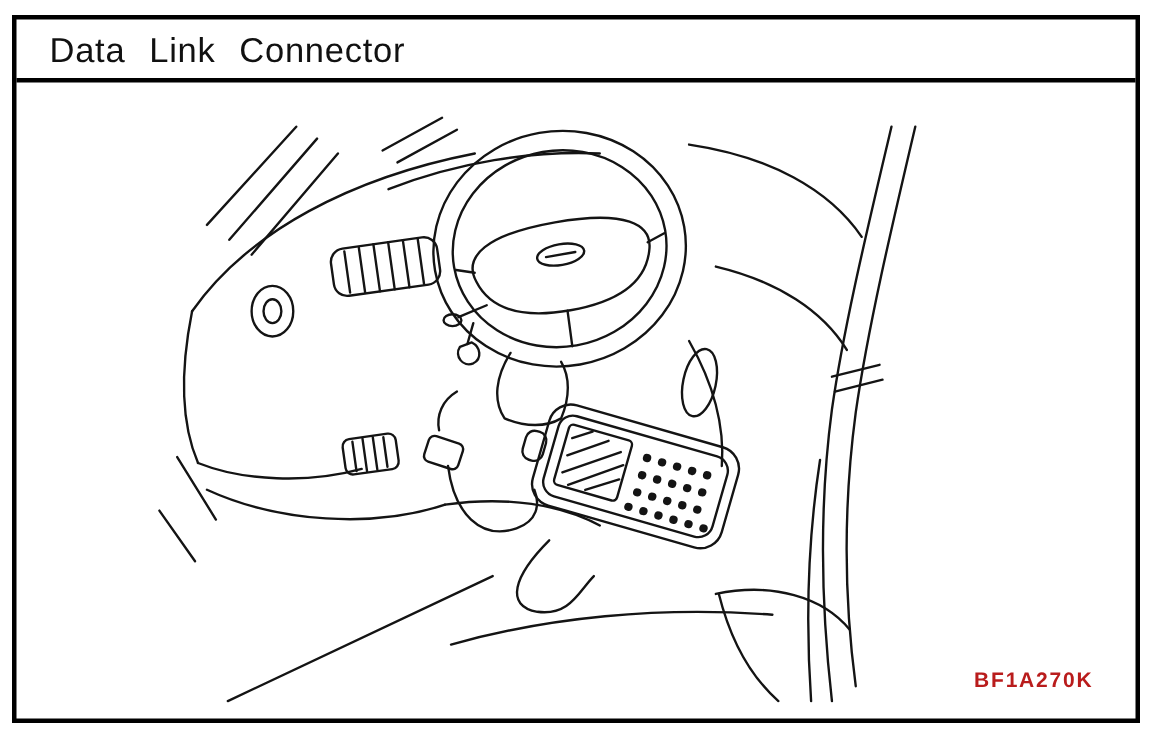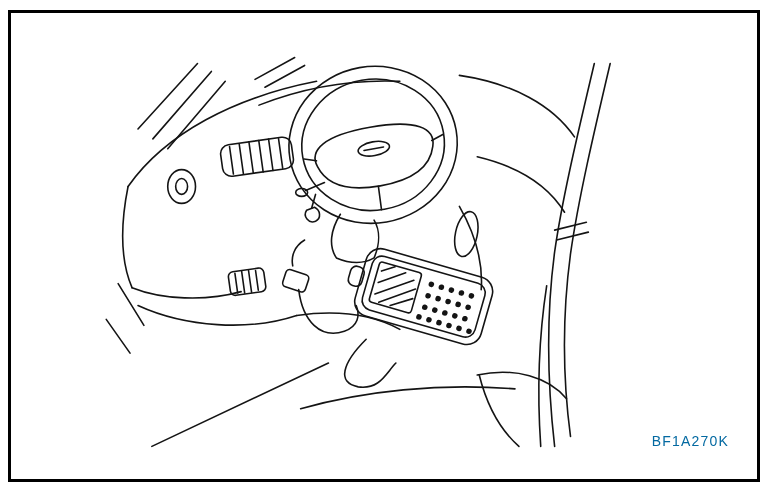--- a/index.html
+++ b/index.html
@@ -61,6 +61,9 @@
 
 <div class="frame">
 
+  <div class="title-bar">
+    <span class="title-text">Data Link Connector</span>
+  </div>
 
   <div class="figure-area">
 

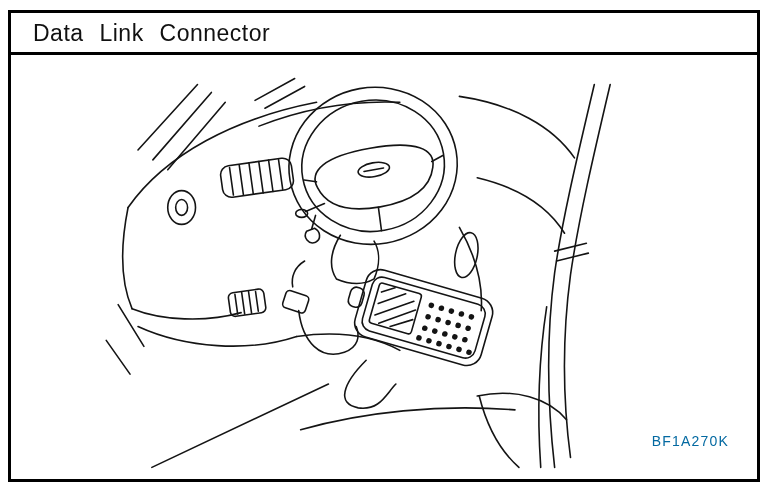--- a/index.html
+++ b/index.html
@@ -49,11 +49,11 @@
   .figure-code {
     position: absolute;
     right: 28px;
-    bottom: 30px;
+    bottom: 18px;
     font-size: 14px;
     letter-spacing: 1.2px;
-    font-weight: 400;
-    color: #0369a1;
+    font-weight: 700;
+    color: #b91c1c;
   }
 </style>
 </head>

